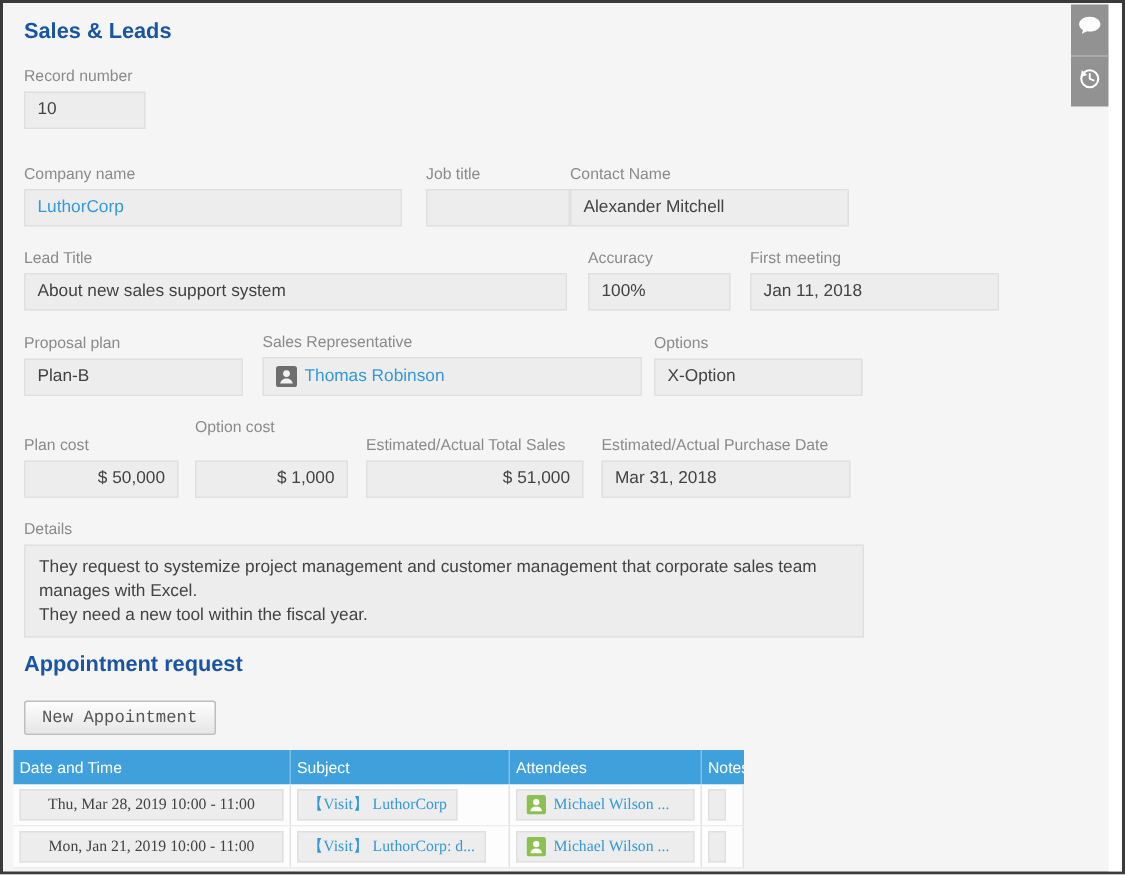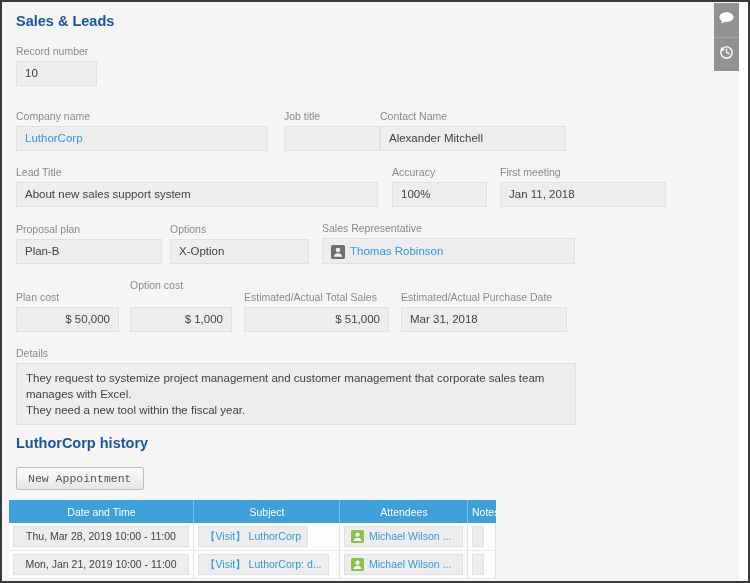--- a/index.html
+++ b/index.html
@@ -171,10 +171,6 @@
       <div class="field" style="width:146px;">
         <span class="label">Proposal plan</span>
         <div class="box">Plan-B</div>
-      </div>
-      <div class="field" style="width:139px; margin-left:8px;">
-        <span class="label">Options</span>
-        <div class="box">X-Option</div>
       </div>
       <div class="field" style="width:253px; margin-left:13px;">
         <span class="label">Sales Representative</span>
@@ -189,6 +185,10 @@
           <a class="link">Thomas Robinson</a>
         </div>
       </div>
+      <div class="field" style="width:139px; margin-left:8px;">
+        <span class="label">Options</span>
+        <div class="box">X-Option</div>
+      </div>
     </div>
 
     

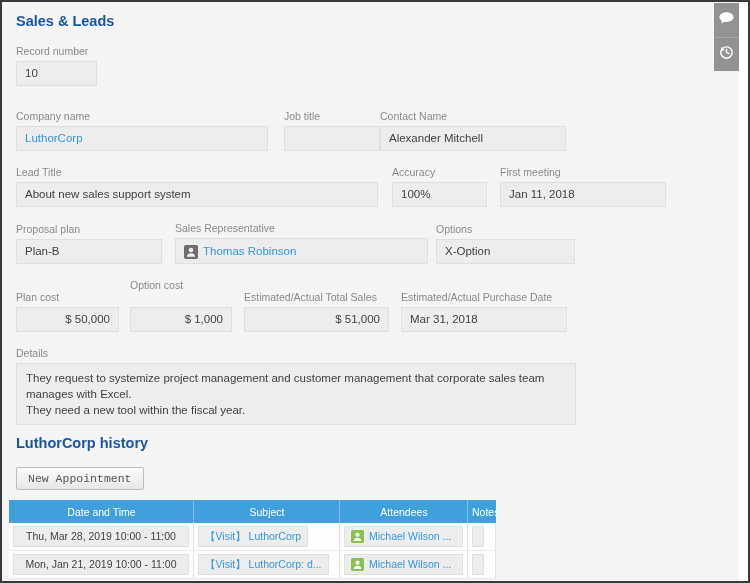--- a/index.html
+++ b/index.html
@@ -221,7 +221,7 @@
     </div>
 
     
-    <h2 class="section-title">LuthorCorp history</h2>
+    <h2 class="section-title">Appointment request</h2>
 
     <button class="new-appt-btn">New Appointment</button>
 

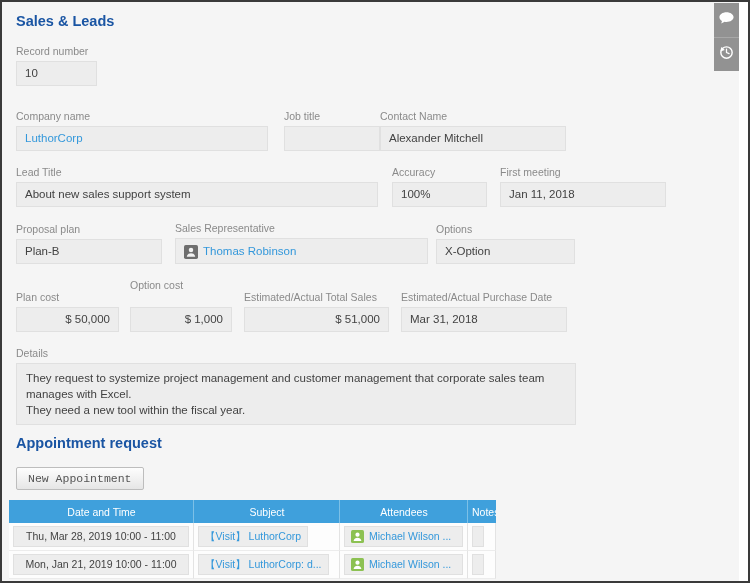--- a/index.html
+++ b/index.html
@@ -75,7 +75,7 @@
   .apt-head {
     background: #3fa0dc; color: #fff; font-size: 10.5px;
     padding: 6px 3px 5px 4px; border-right: 1px solid #7cc0e7;
-    white-space: nowrap; overflow: hidden; text-align: center;
+    white-space: nowrap; overflow: hidden;
   }
   .apt-cell {
     background: #fdfdfd; border-right: 1px solid #e3e3e3;

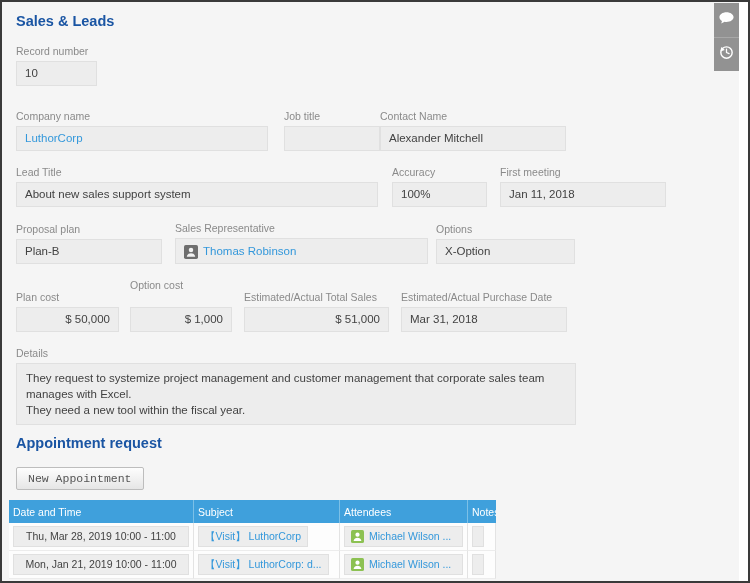--- a/index.html
+++ b/index.html
@@ -80,7 +80,7 @@
   .apt-cell {
     background: #fdfdfd; border-right: 1px solid #e3e3e3;
     border-bottom: 1px solid #ececec; padding: 3px 4px;
-    display: flex; align-items: center;
+    display: flex; align-items: center; font-family: Liberation Serif, serif;
   }
   .cell-box {
     background: #ededed; border: 1px solid #e0e0e0;

